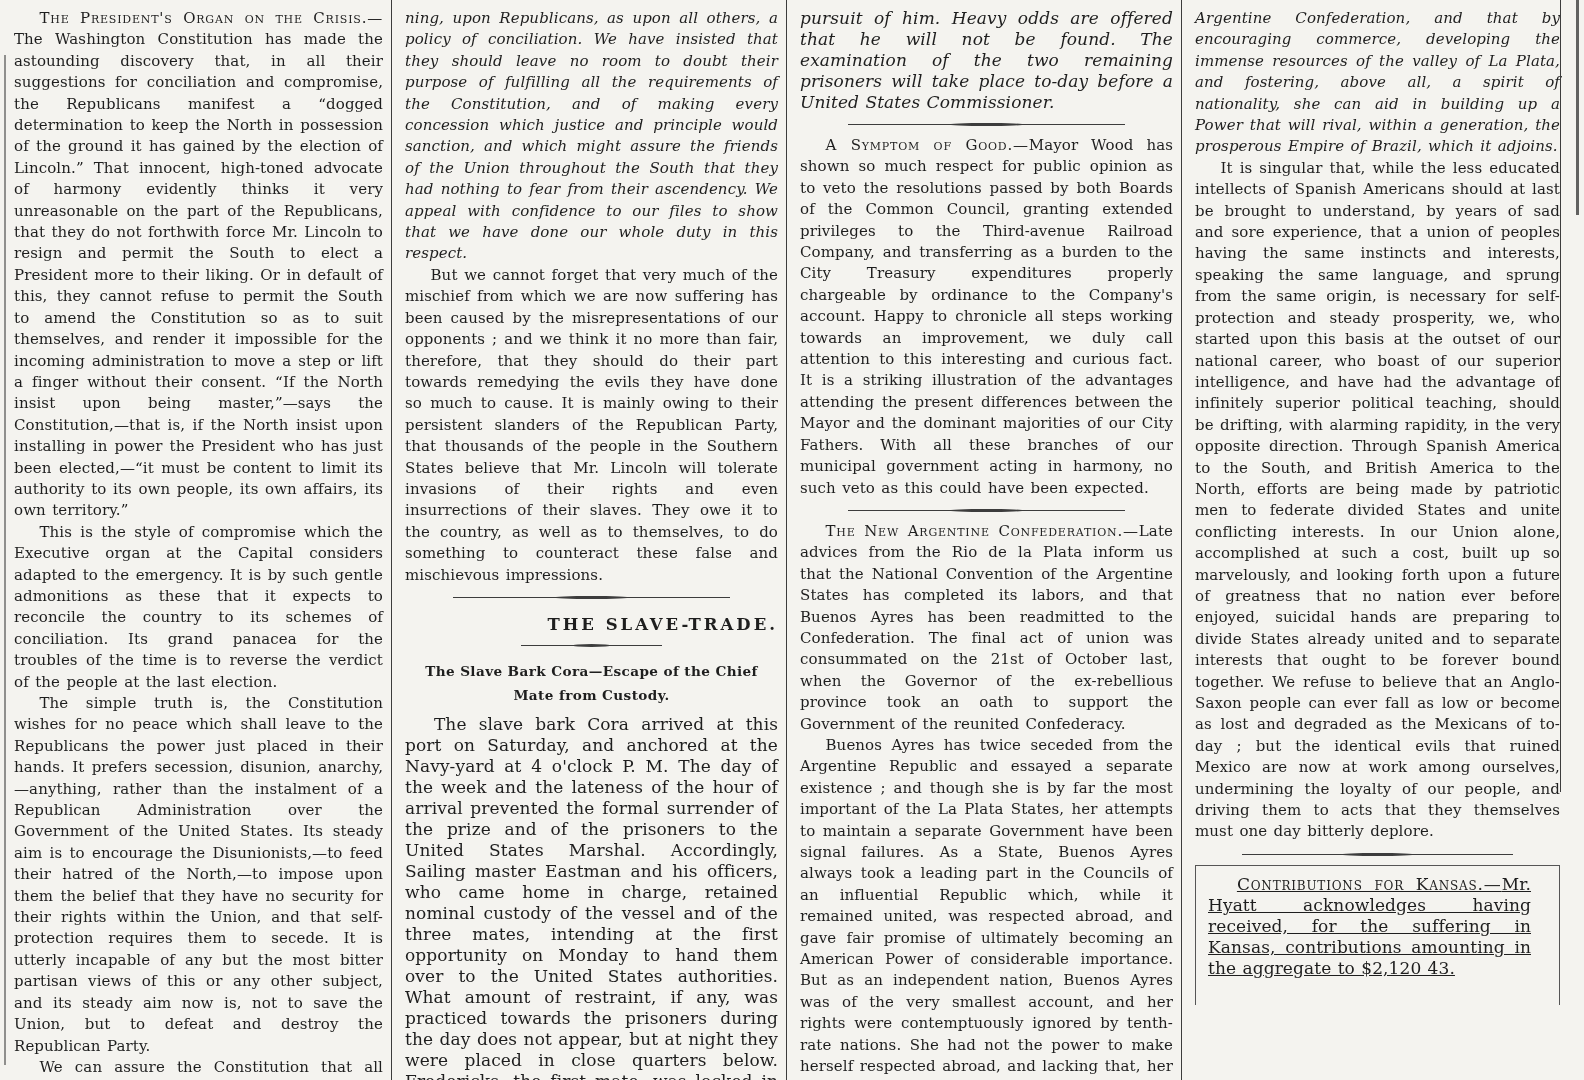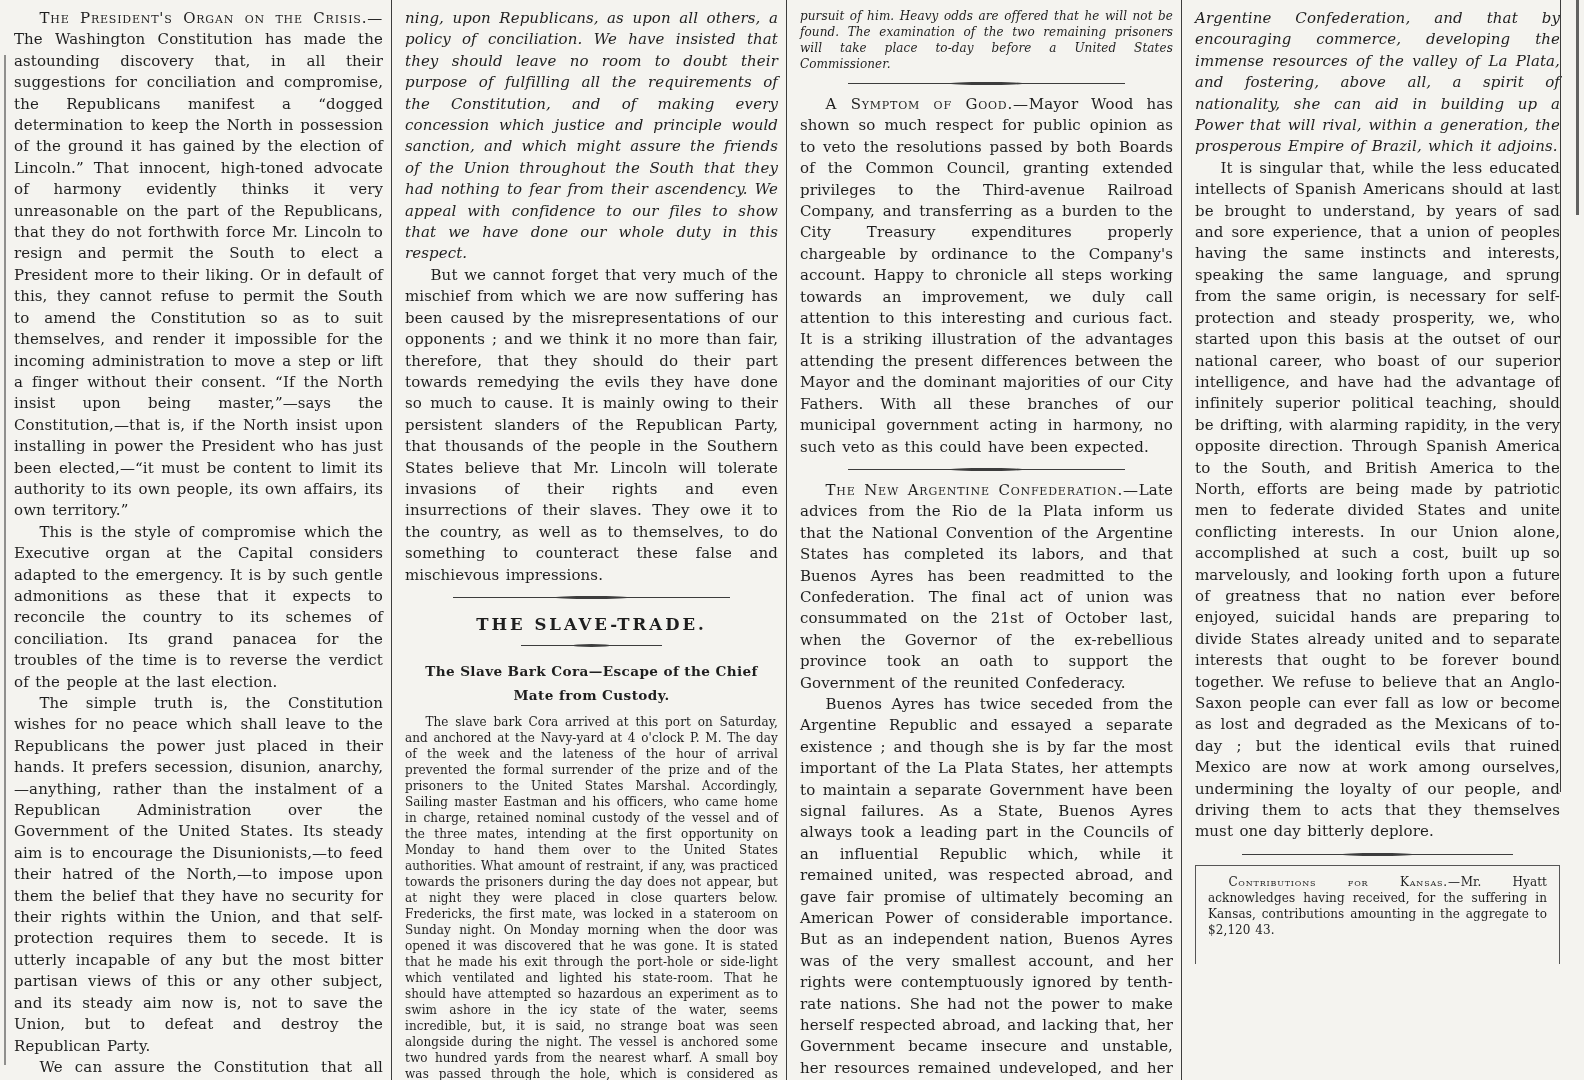--- a/index.html
+++ b/index.html
@@ -32,7 +32,7 @@
   .col-4{width:403px;padding-right:24px;}
   .para{margin:0;text-indent:1.7em;letter-spacing:0.1px;word-spacing:1.5px;}
   .para.noindent{text-indent:0;font-style:italic;}
-  .para.small{font-size:12px;line-height:16px;word-spacing:0.8px;}
+  .para.small{font-size:17px;line-height:21px;word-spacing:0.8px;}
   .lead{font-variant:small-caps;letter-spacing:0.8px;}
   .headline{
     margin:12px 0 2px;text-align:center;text-indent:0;

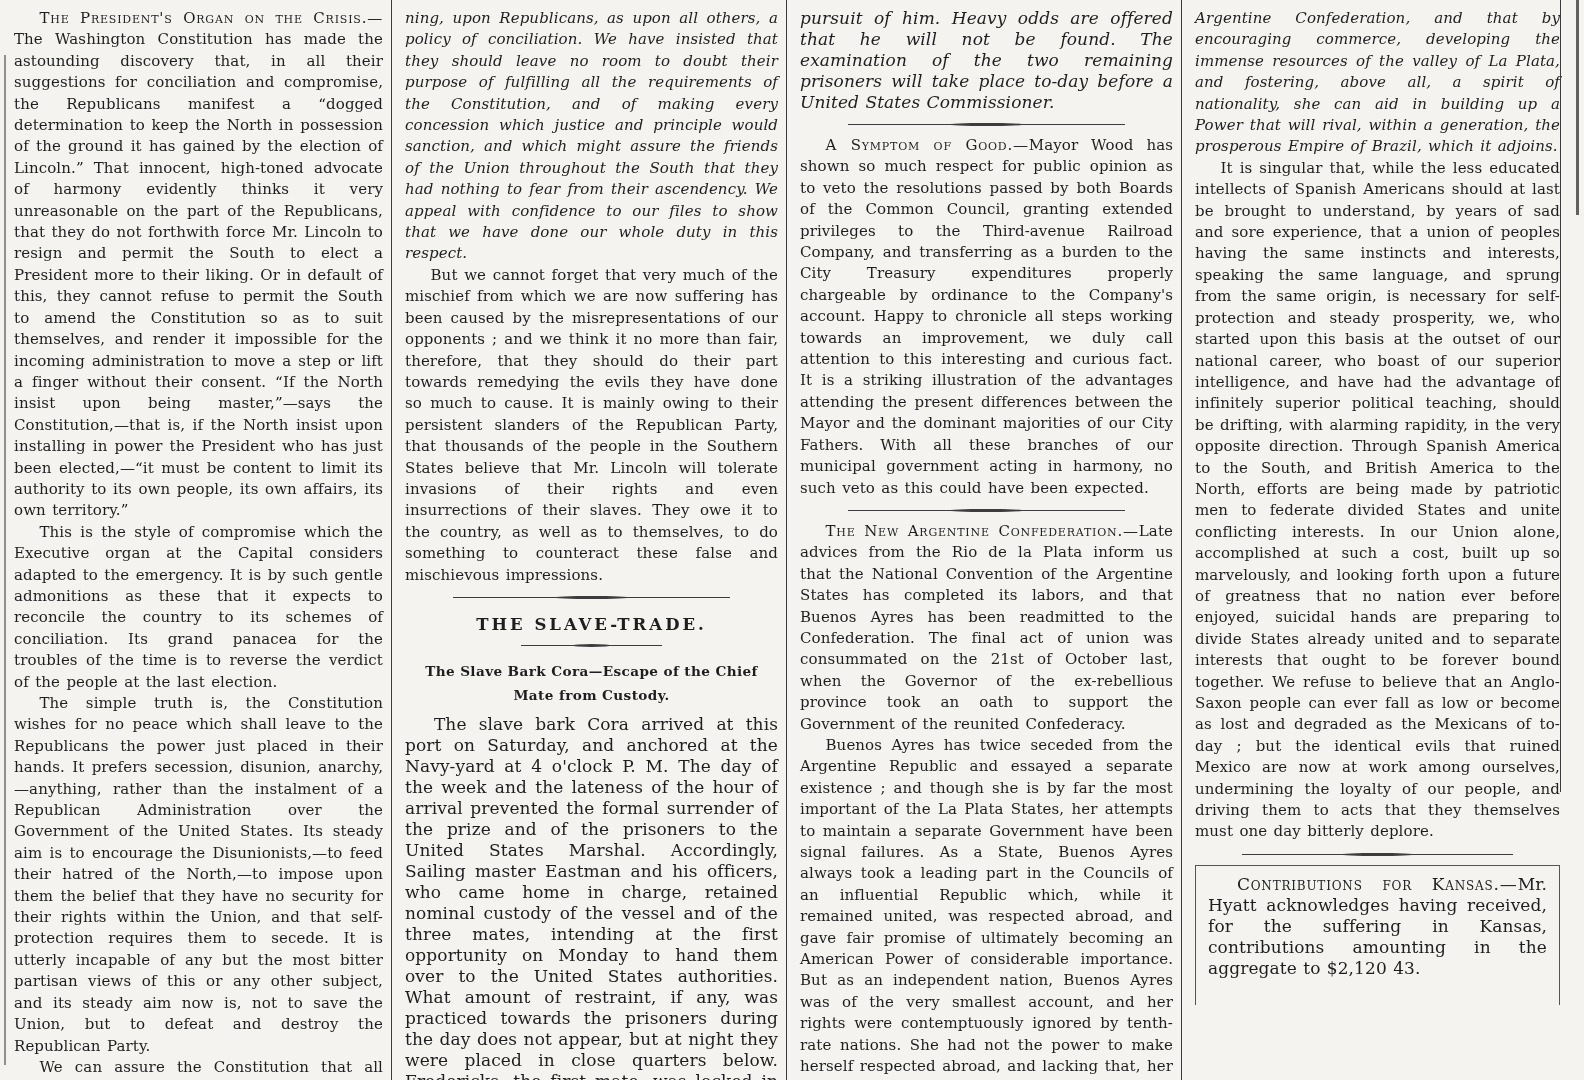--- a/index.html
+++ b/index.html
@@ -35,7 +35,7 @@
   .para.small{font-size:17px;line-height:21px;word-spacing:0.8px;}
   .lead{font-variant:small-caps;letter-spacing:0.8px;}
   .headline{
-    margin:12px 0 2px;text-align:center;text-indent:0;
+    margin:12px 0 2px;text-align:right;text-indent:0;
     font-size:16.5px;font-weight:bold;letter-spacing:3px;
   }
   .subheadline{

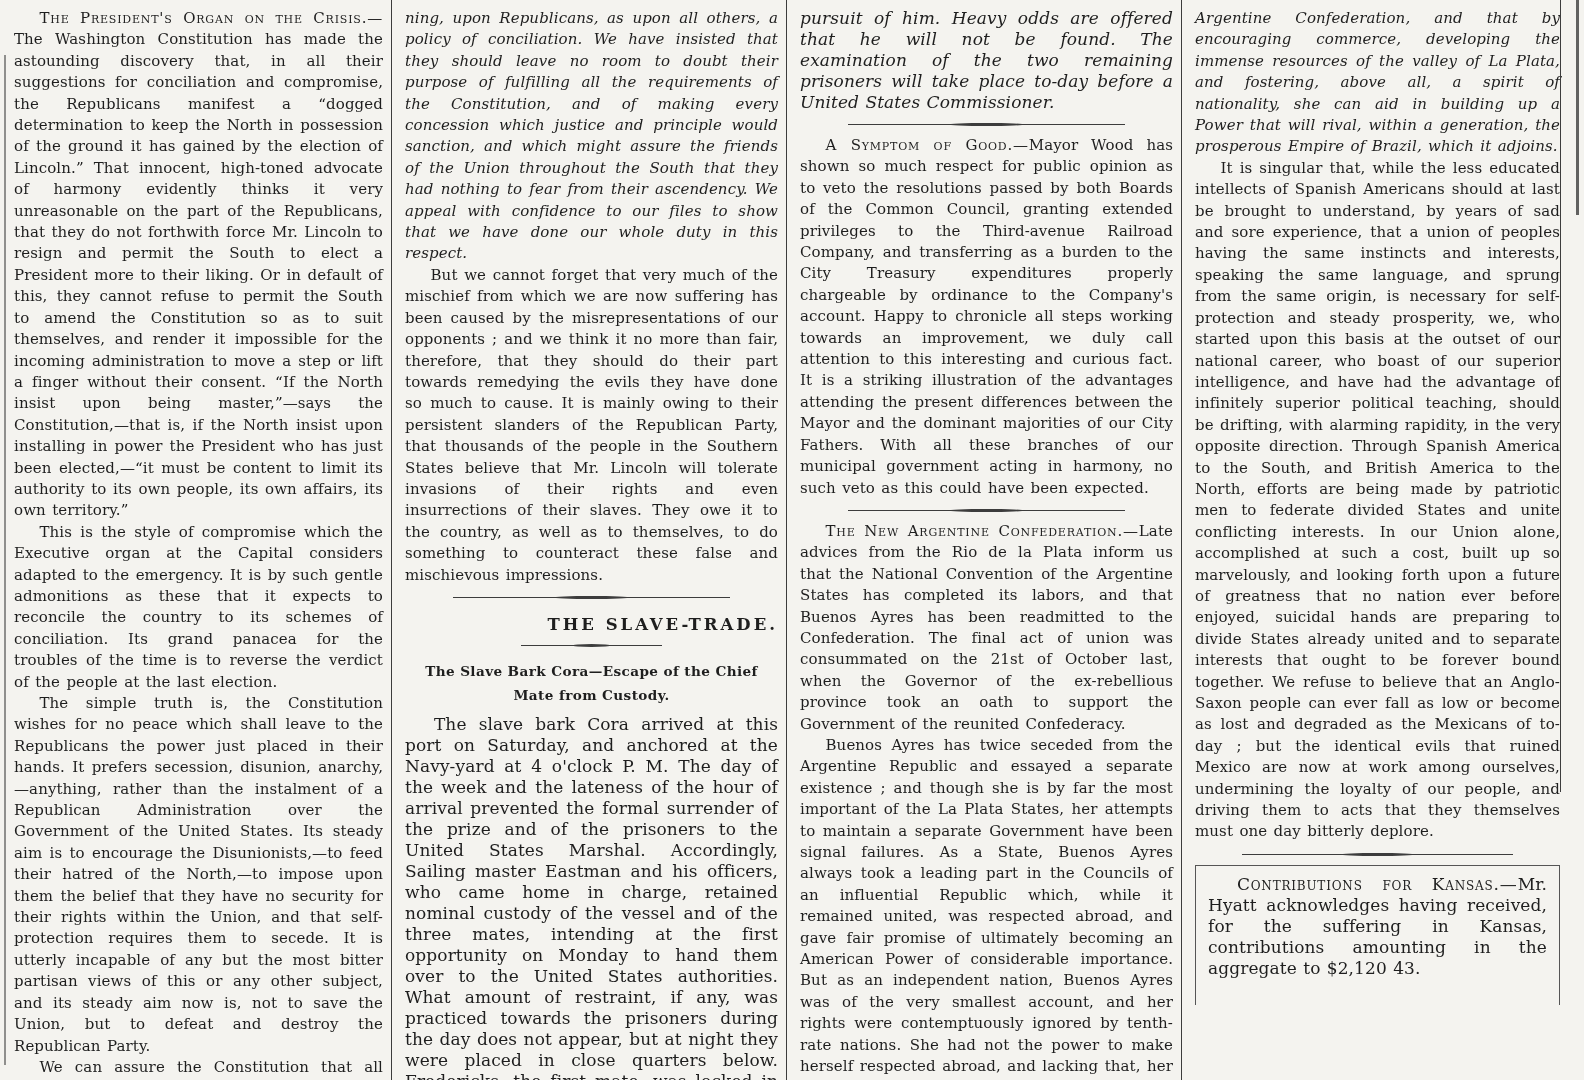--- a/index.html
+++ b/index.html
@@ -53,7 +53,7 @@
   .sep.short{width:38%;margin:6px auto;}
   .boxed{
     border:1px solid #555;border-bottom:none;
-    padding:8px 12px 26px 12px;
+    padding:8px 28px 26px 12px;text-decoration:underline;
   }
   
   .vrule{position:absolute;width:1px;background:var(--rule);}

